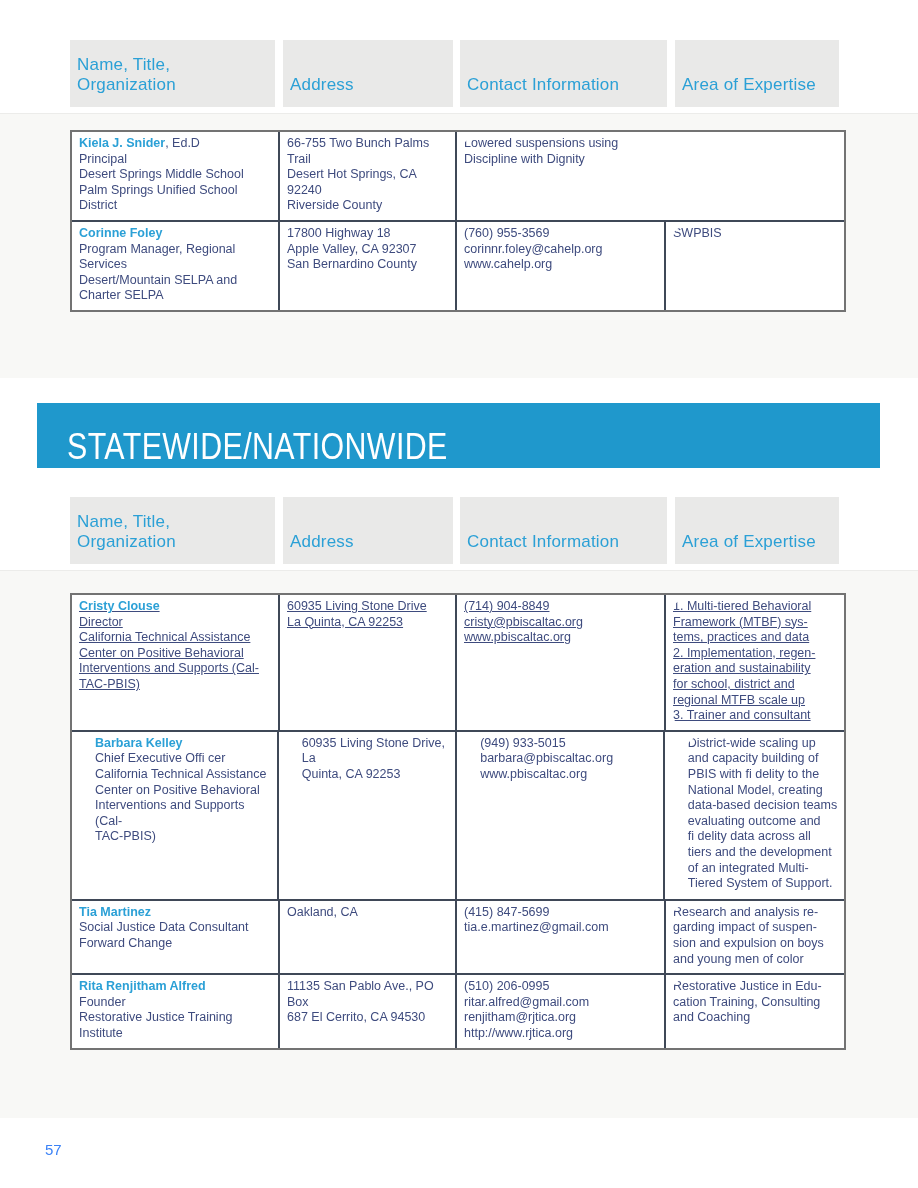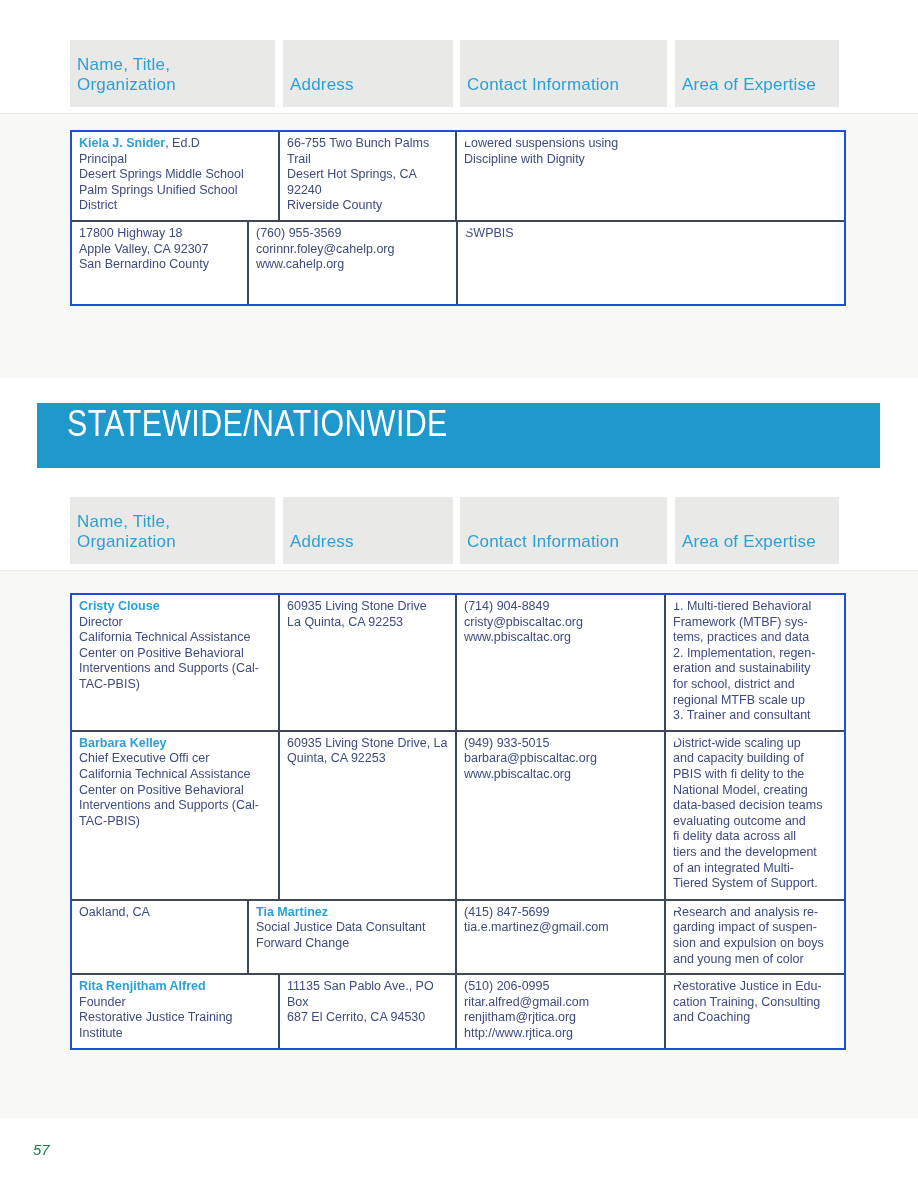--- a/index.html
+++ b/index.html
@@ -56,7 +56,7 @@
   .data-table {
     position:absolute; left:70px;
     width:776px;
-    border:2px solid #1d4ed8;
+    border:2px solid #737373;
     background:#ffffff;
   }
   .table-1 { top:130px; }

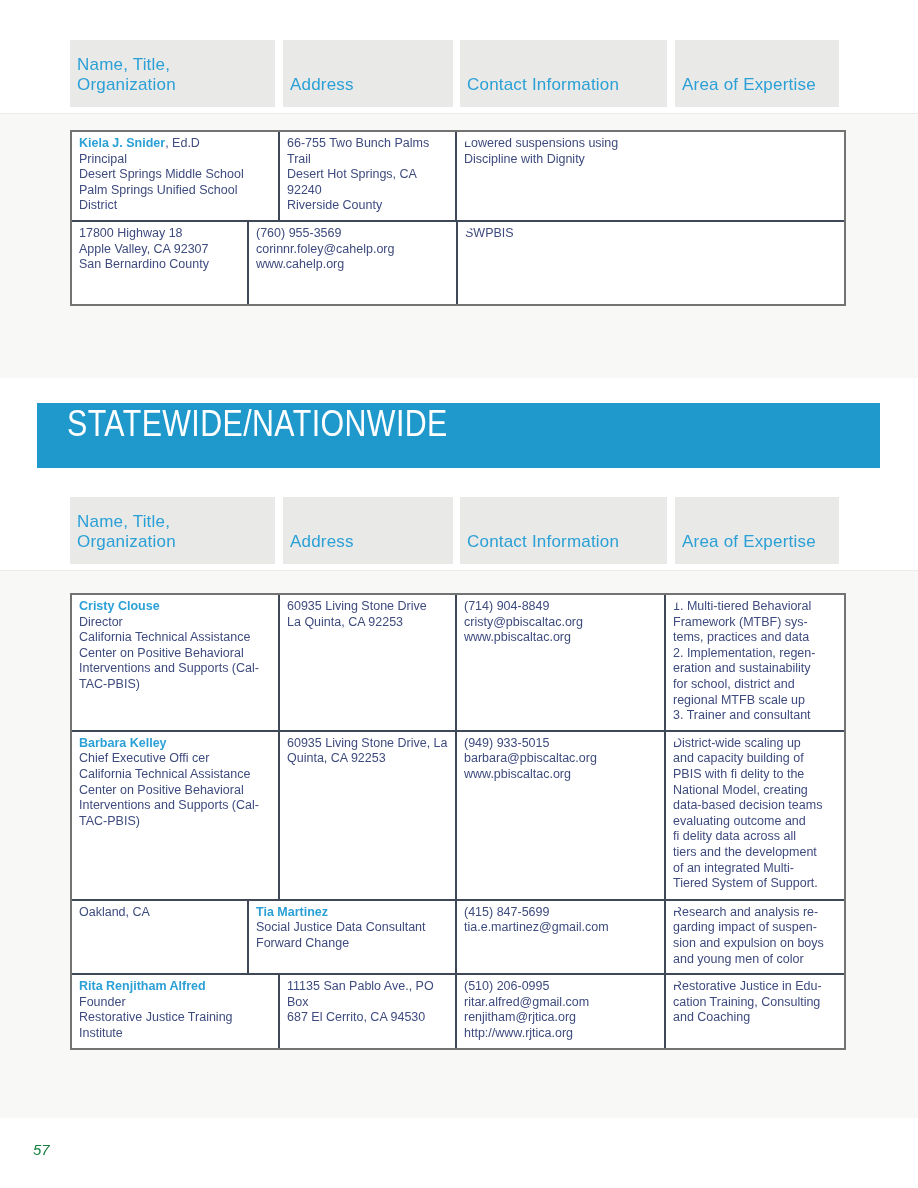--- a/index.html
+++ b/index.html
@@ -130,6 +130,10 @@
 Discipline with Dignity</div>
     </div>
     <div class="t-row t1-r2">
+      <div class="cell c-1"><span class="person-name">Corinne Foley</span><span class="name-suffix"></span><div class="title-org">Program Manager, Regional
+Services
+Desert/Mountain SELPA and
+Charter SELPA</div></div>
       <div class="cell c-2">17800 Highway 18
 Apple Valley, CA 92307
 San Bernardino County</div>

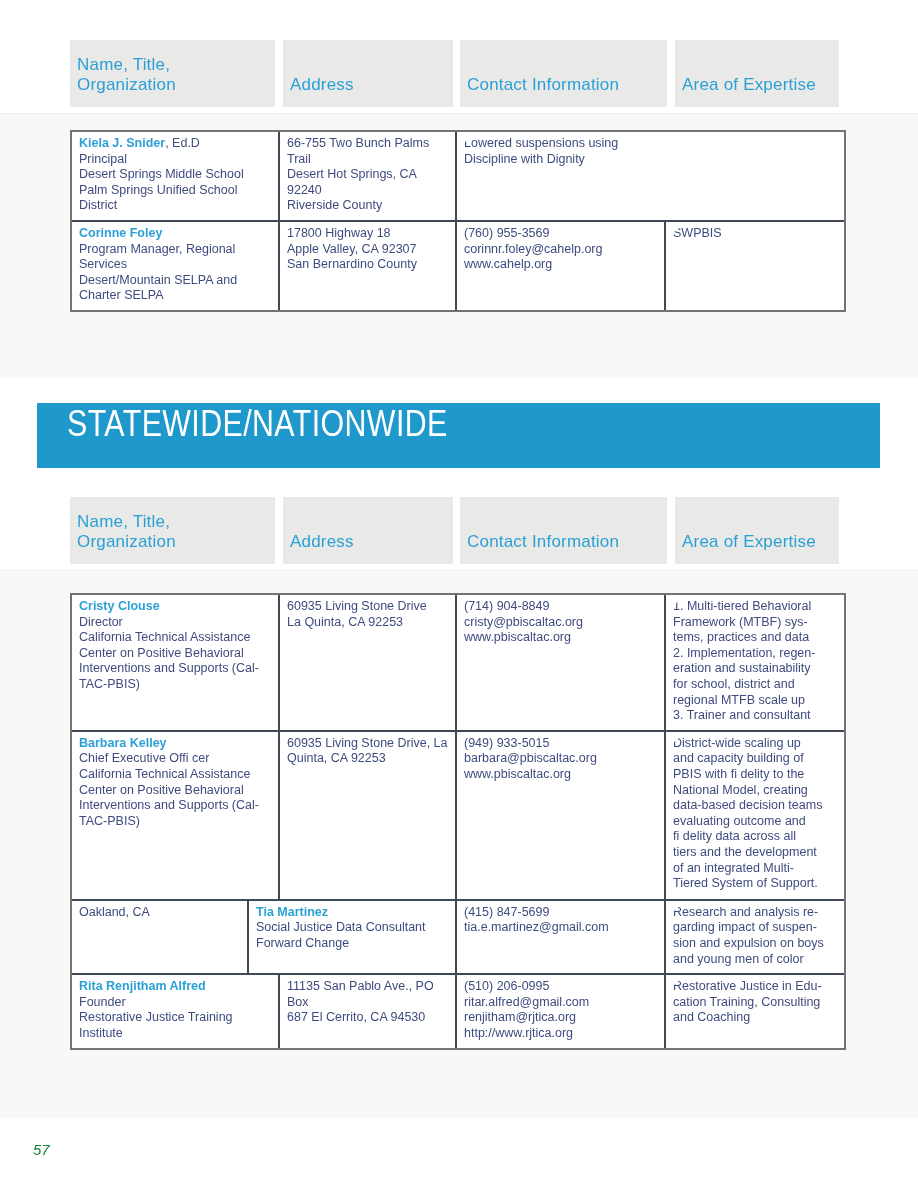--- a/index.html
+++ b/index.html
@@ -40,7 +40,7 @@
     position:absolute; left:37px; top:403px;
     width:843px; height:65px;
     background:#1f98cc;
-    display:flex; align-items:flex-start;
+    display:flex; align-items:flex-end;
     padding-left:30px;
   }
   .banner-title {

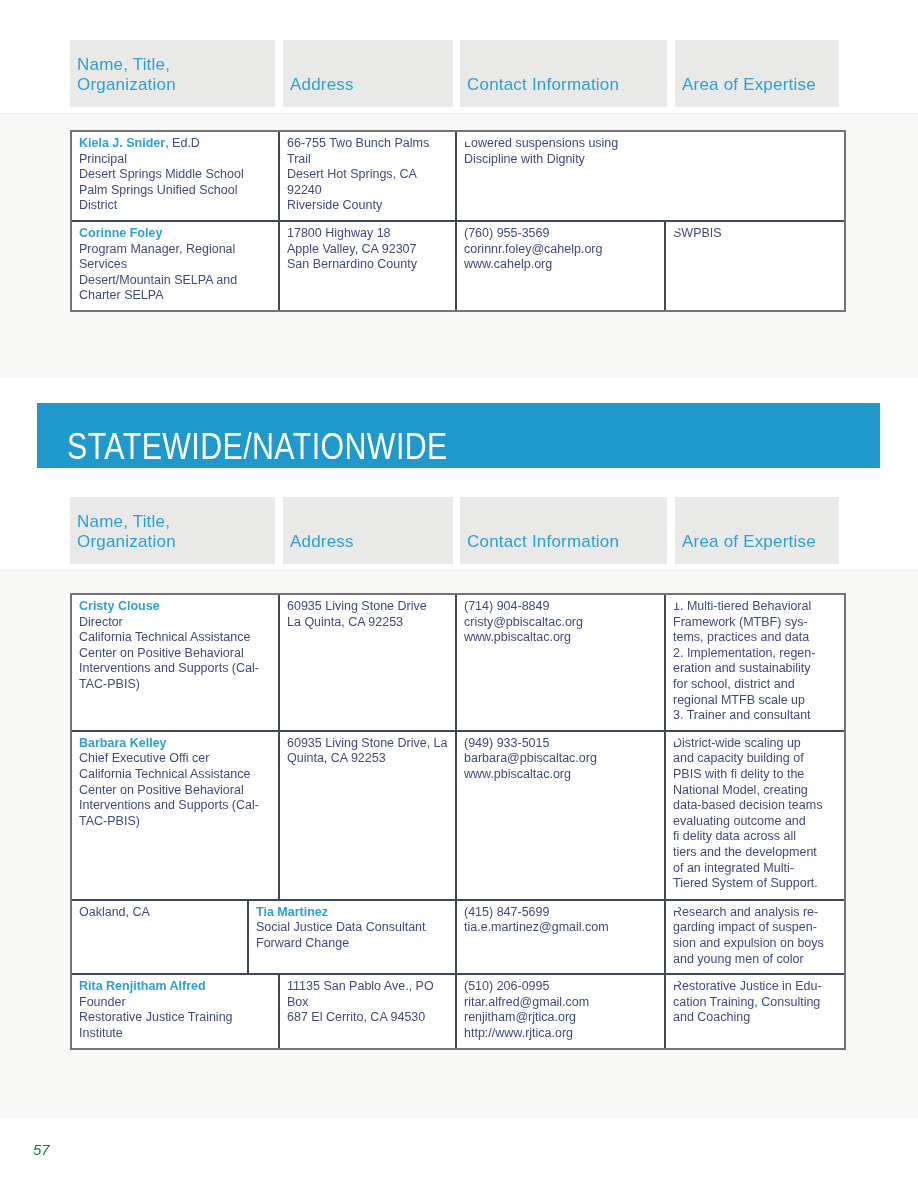--- a/index.html
+++ b/index.html
@@ -82,7 +82,7 @@
   
   .t1-r1 .cell { min-height:88px; }
   .t1-r2 .cell { min-height:82px; }
-  .t2-r1 .cell { min-height:134px; }
+  .t2-r1 .cell { min-height:134px;text-decoration:underline; }
   .t2-r2 .cell { min-height:167px; }
   .t2-r3 .cell { min-height:69px; }
   .t2-r4 .cell { min-height:68px; }

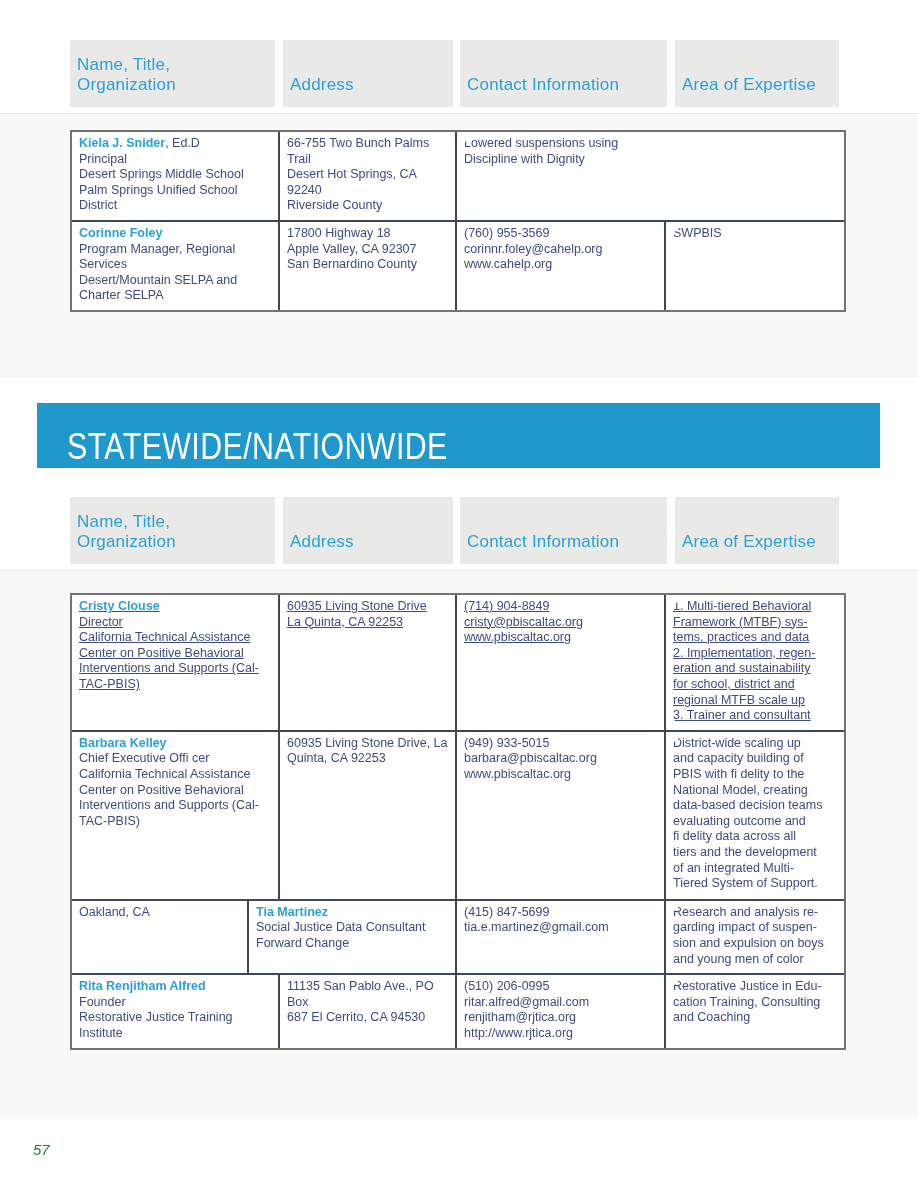--- a/index.html
+++ b/index.html
@@ -83,7 +83,7 @@
   .t1-r1 .cell { min-height:88px; }
   .t1-r2 .cell { min-height:82px; }
   .t2-r1 .cell { min-height:134px;text-decoration:underline; }
-  .t2-r2 .cell { min-height:167px; }
+  .t2-r2 .cell { min-height:167px;margin-left:16px; }
   .t2-r3 .cell { min-height:69px; }
   .t2-r4 .cell { min-height:68px; }
 

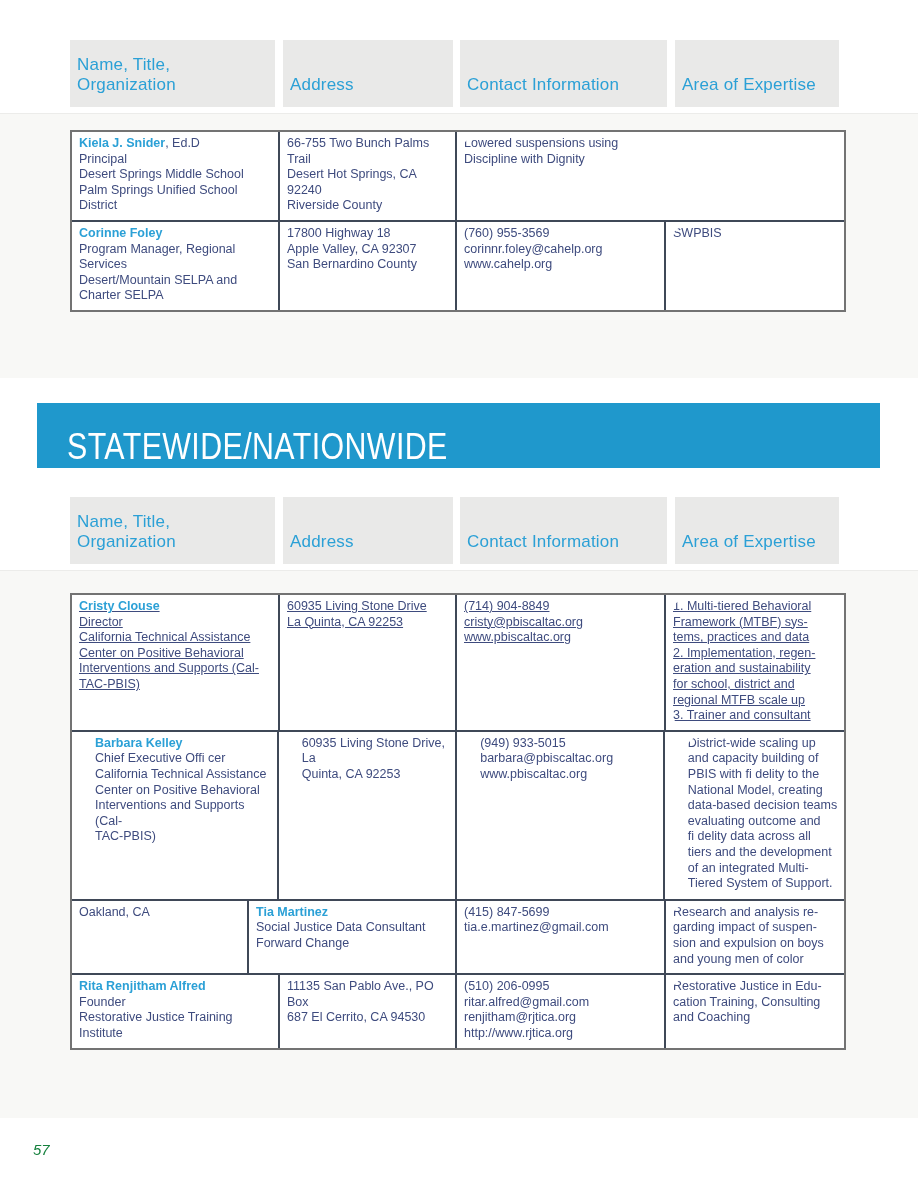--- a/index.html
+++ b/index.html
@@ -207,9 +207,9 @@
 Tiered System of Support.</div>
     </div>
     <div class="t-row t2-r3">
-      <div class="cell c-2">Oakland, CA</div>
       <div class="cell c-1"><span class="person-name">Tia Martinez</span><span class="name-suffix"></span><div class="title-org">Social Justice Data Consultant
 Forward Change</div></div>
+      <div class="cell c-2">Oakland, CA</div>
       <div class="cell c-3">(415) 847-5699
 tia.e.martinez@gmail.com</div>
       <div class="cell c-4">Research and analysis re-

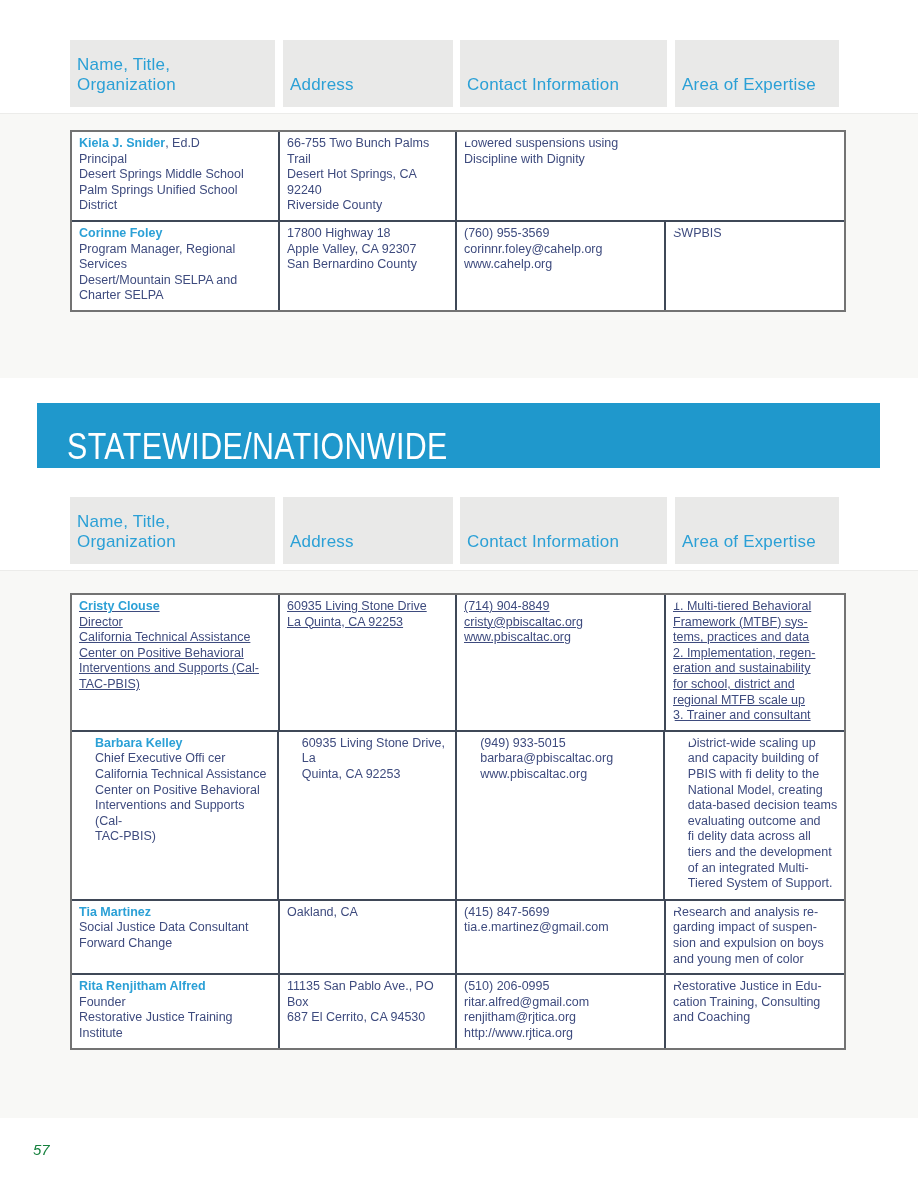--- a/index.html
+++ b/index.html
@@ -88,8 +88,8 @@
   .t2-r4 .cell { min-height:68px; }
 
   .page-number {
-    position:absolute; left:33px; top:1141px;
-    font-size:15px; color:#15803d;font-style:italic;
+    position:absolute; left:45px; top:1141px;
+    font-size:15px; color:#3b82f6;
   }
 </style>
 </head>

